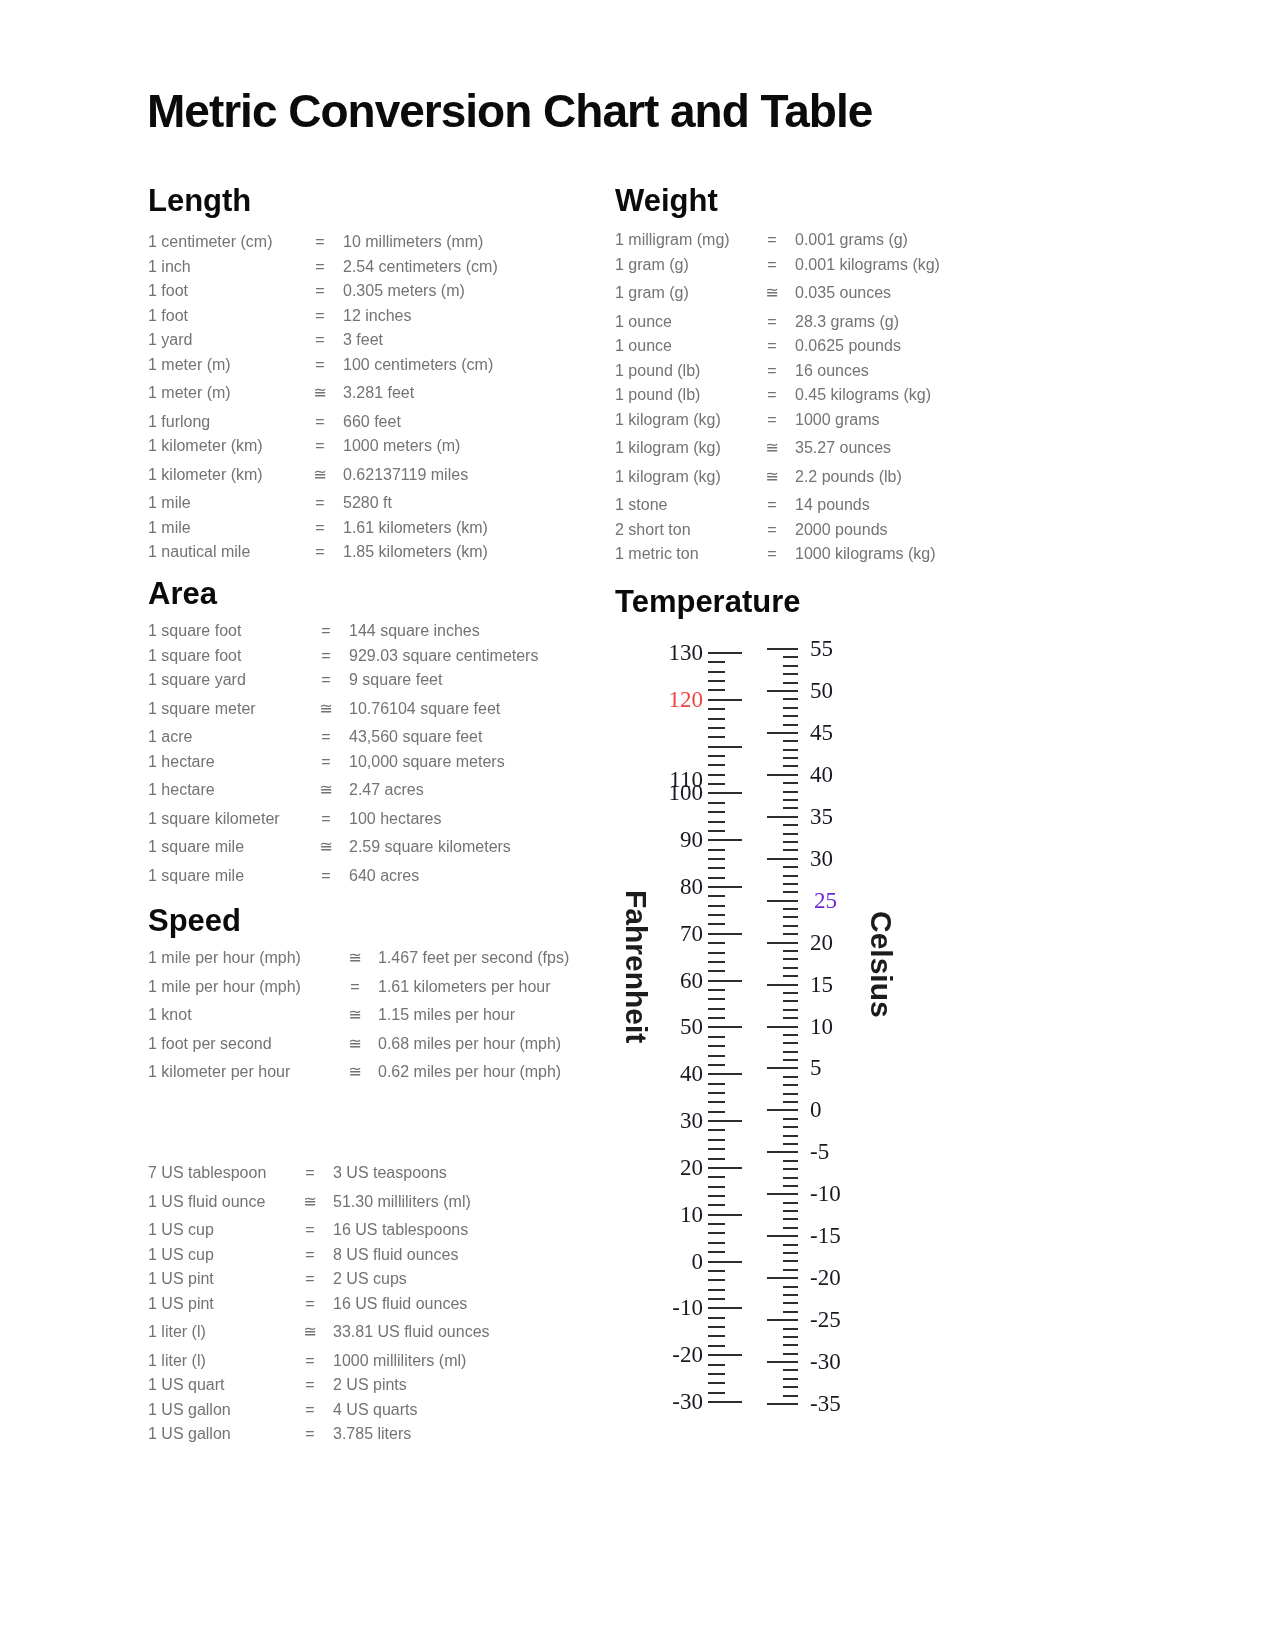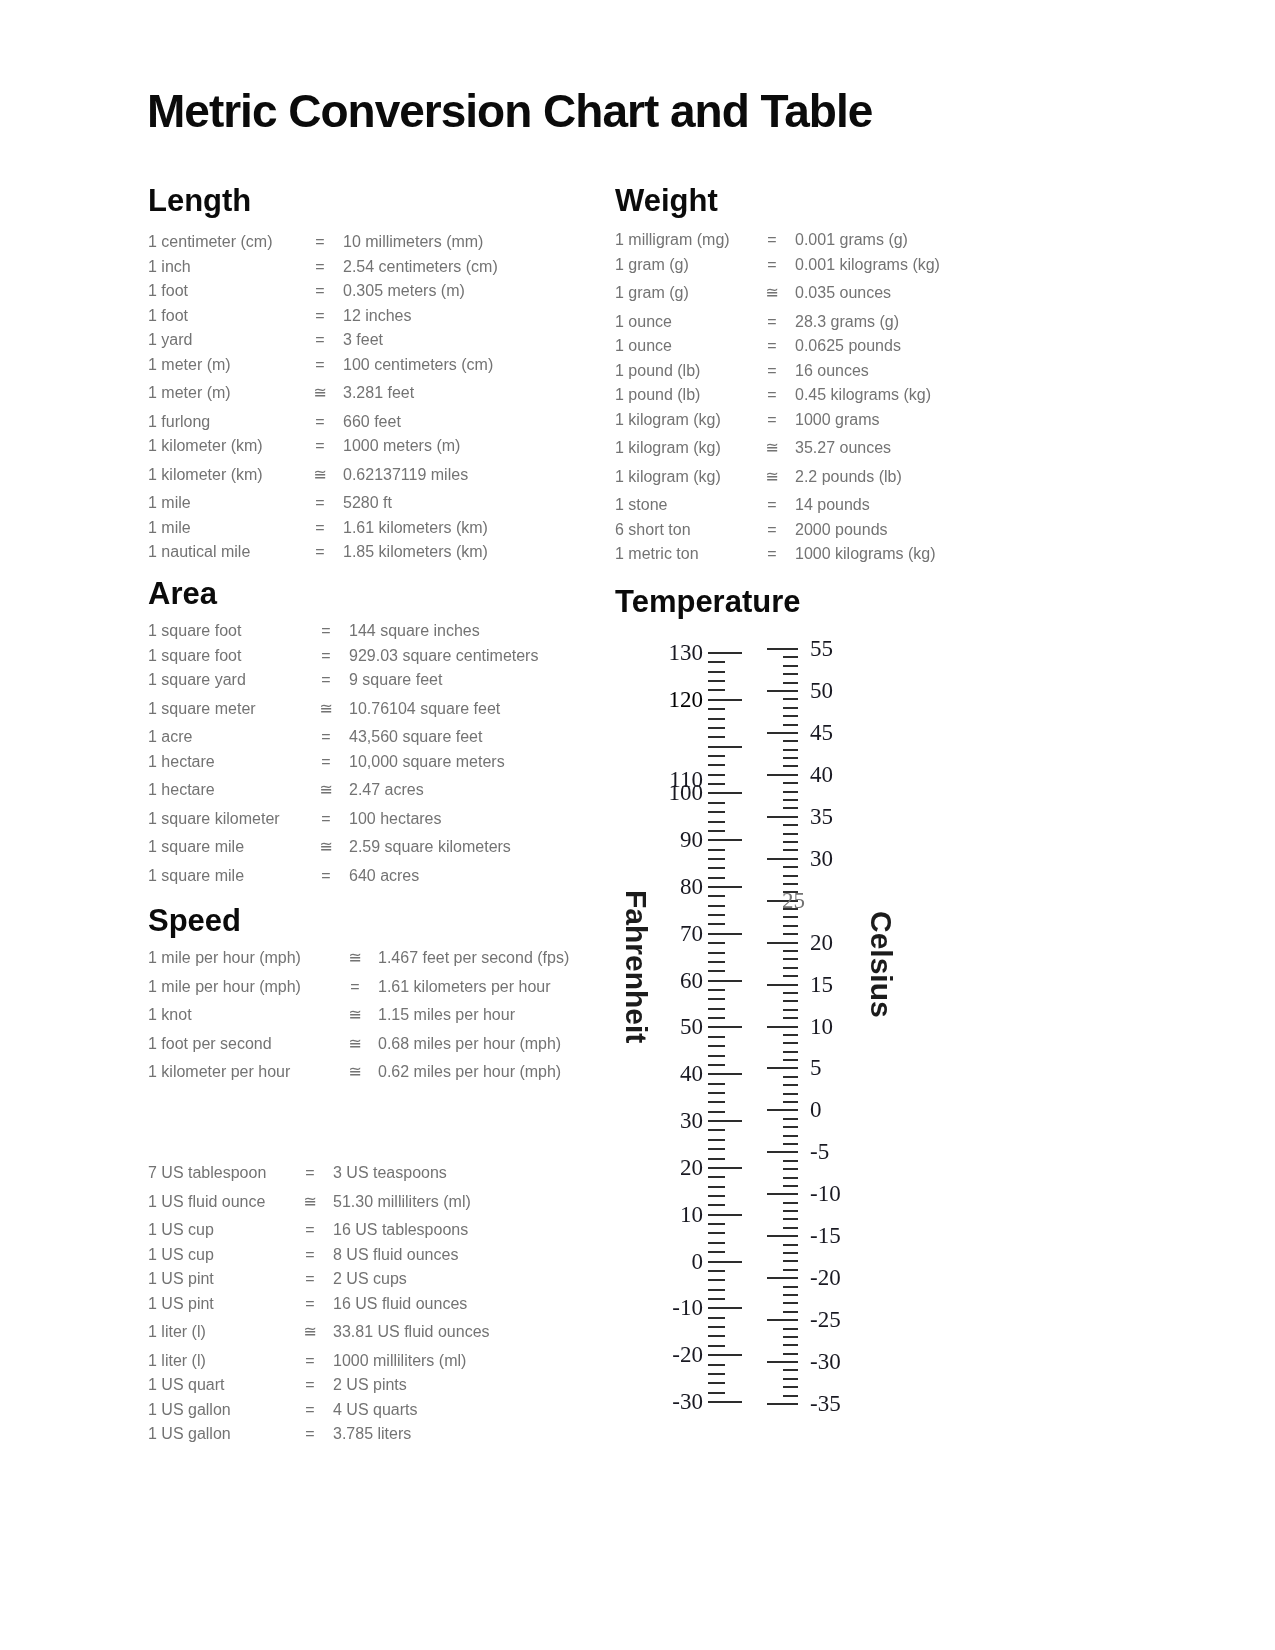--- a/index.html
+++ b/index.html
@@ -179,7 +179,7 @@
           <span class="value">14 pounds</span>
         </div>
         <div class="row">
-          <span class="term">6 short ton</span>
+          <span class="term">2 short ton</span>
           <span class="rel">=</span>
           <span class="value">2000 pounds</span>
         </div>

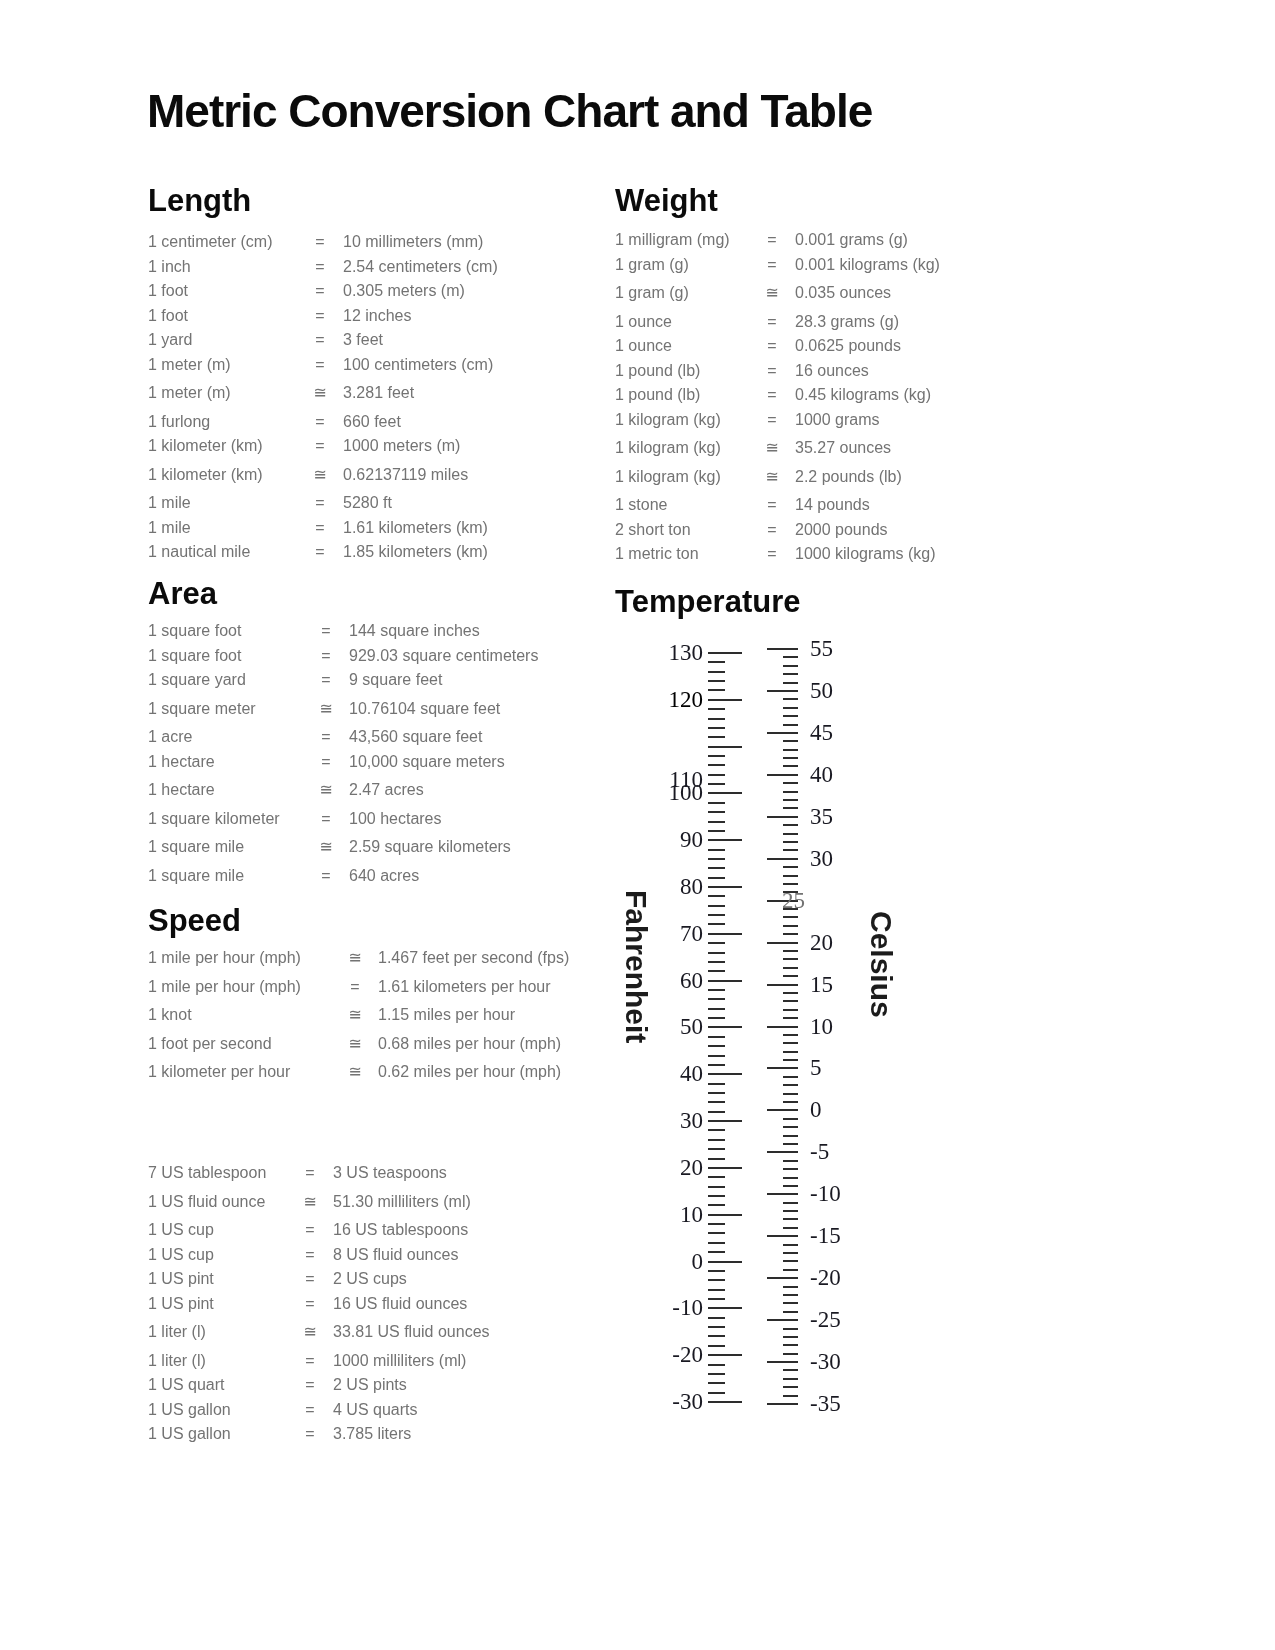--- a/index.html
+++ b/index.html
@@ -353,7 +353,7 @@
         <div class="tick" style="left: 708px; top: 680.086px; width: 17px; background: rgb(45, 45, 45);"></div>
         <div class="tick" style="left: 708px; top: 689.448px; width: 17px; background: rgb(45, 45, 45);"></div>
         <div class="tick" style="left: 708px; top: 698.81px; width: 34px; background: rgb(45, 45, 45);"></div>
-        <div class="tlabel tlabel-f" style="left: 628px; top: 686.81px; color: #000000;">120</div>
+        <div class="tlabel tlabel-f" style="left: 628px; top: 686.81px; color: #ef4444;">120</div>
         <div class="tick" style="left: 708px; top: 708.172px; width: 17px; background: rgb(45, 45, 45);"></div>
         <div class="tick" style="left: 708px; top: 717.534px; width: 17px; background: rgb(45, 45, 45);"></div>
         <div class="tick" style="left: 708px; top: 726.896px; width: 17px; background: rgb(45, 45, 45);"></div>

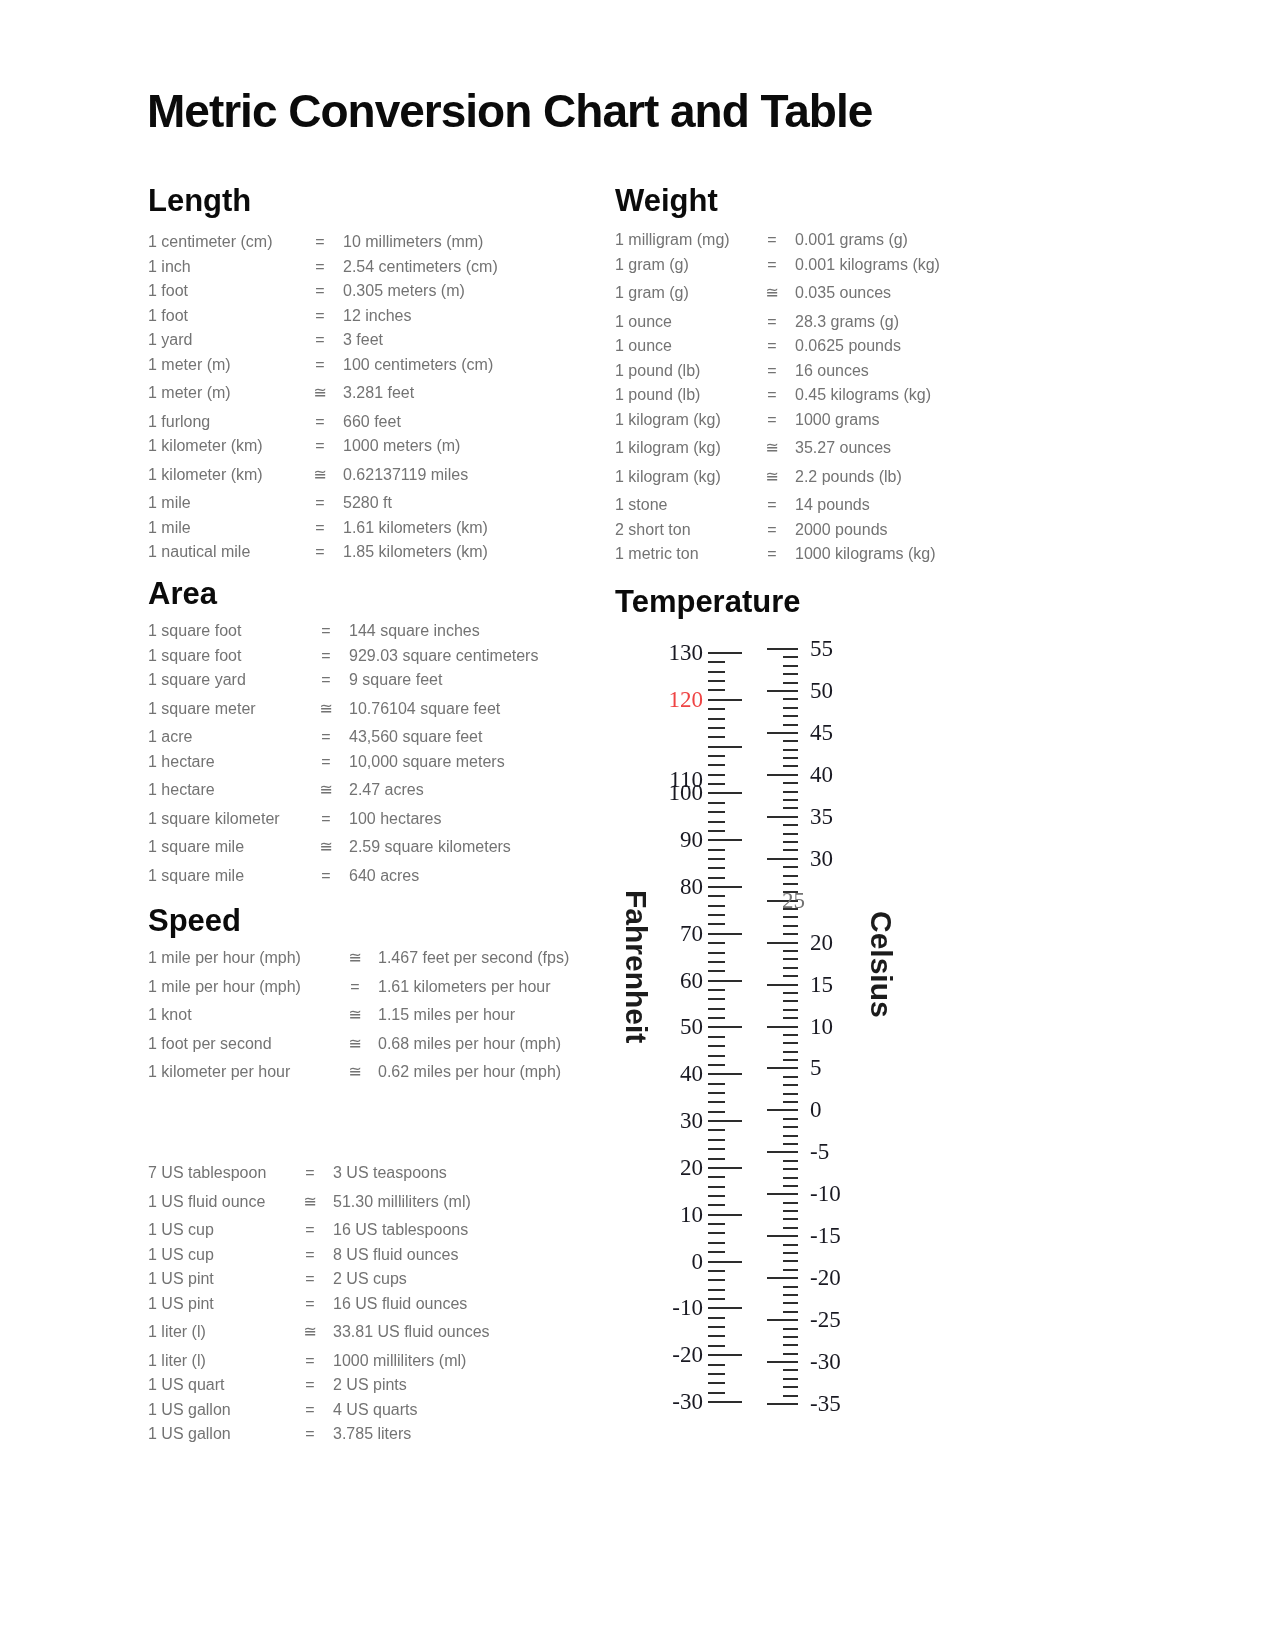--- a/index.html
+++ b/index.html
@@ -481,7 +481,7 @@
         <div class="tick" style="left: 783px; top: 882.892px; width: 15px; background: rgb(45, 45, 45);"></div>
         <div class="tick" style="left: 783px; top: 891.281px; width: 15px; background: rgb(45, 45, 45);"></div>
         <div class="tick" style="left: 767px; top: 899.67px; width: 31px; background: rgb(45, 45, 45);"></div>
-        <div class="tlabel tlabel-c" style="left: 782px; top: 887.67px; color: #737373;">25</div>
+        <div class="tlabel tlabel-c" style="left: 814px; top: 887.67px; color: #6d28d9;">25</div>
         <div class="tick" style="left: 783px; top: 908.059px; width: 15px; background: rgb(45, 45, 45);"></div>
         <div class="tick" style="left: 783px; top: 916.448px; width: 15px; background: rgb(45, 45, 45);"></div>
         <div class="tick" style="left: 783px; top: 924.837px; width: 15px; background: rgb(45, 45, 45);"></div>

